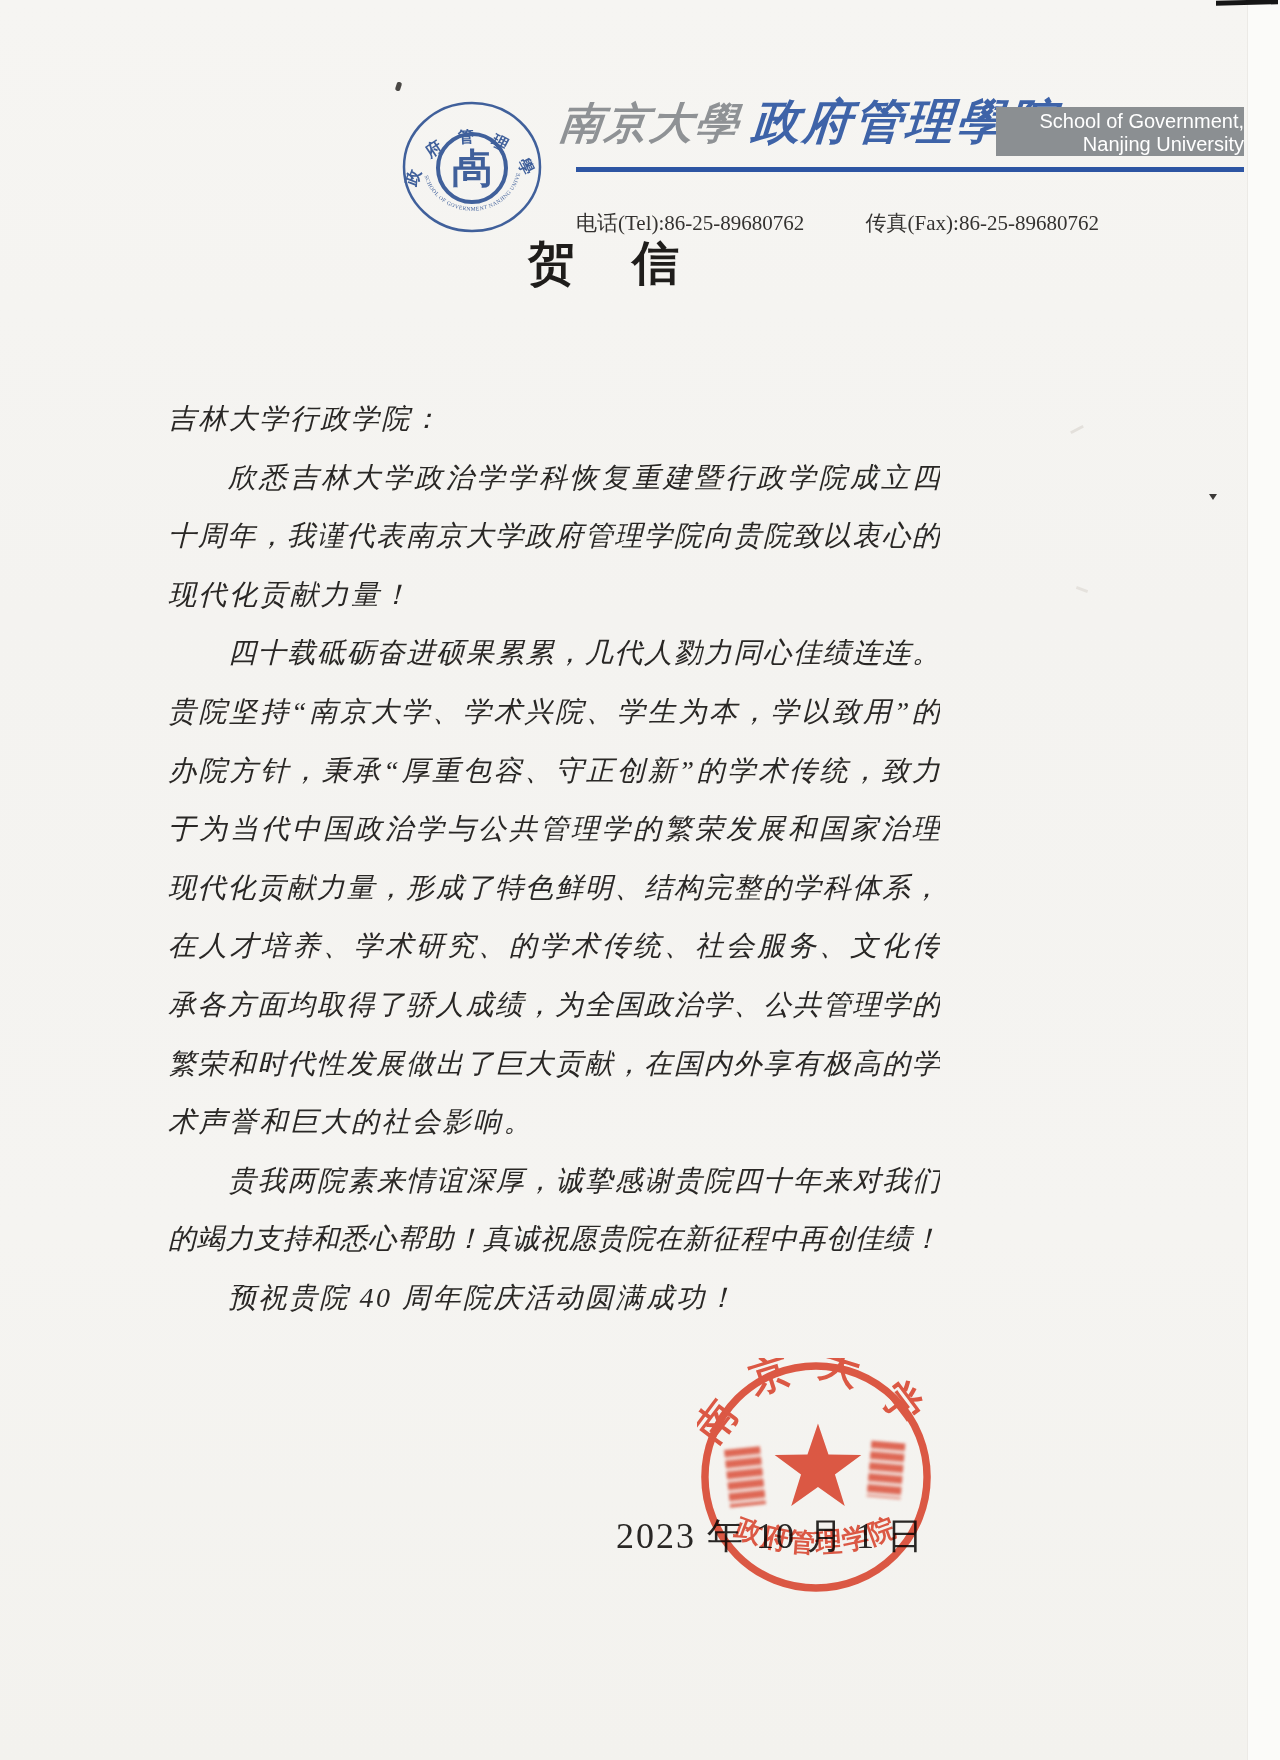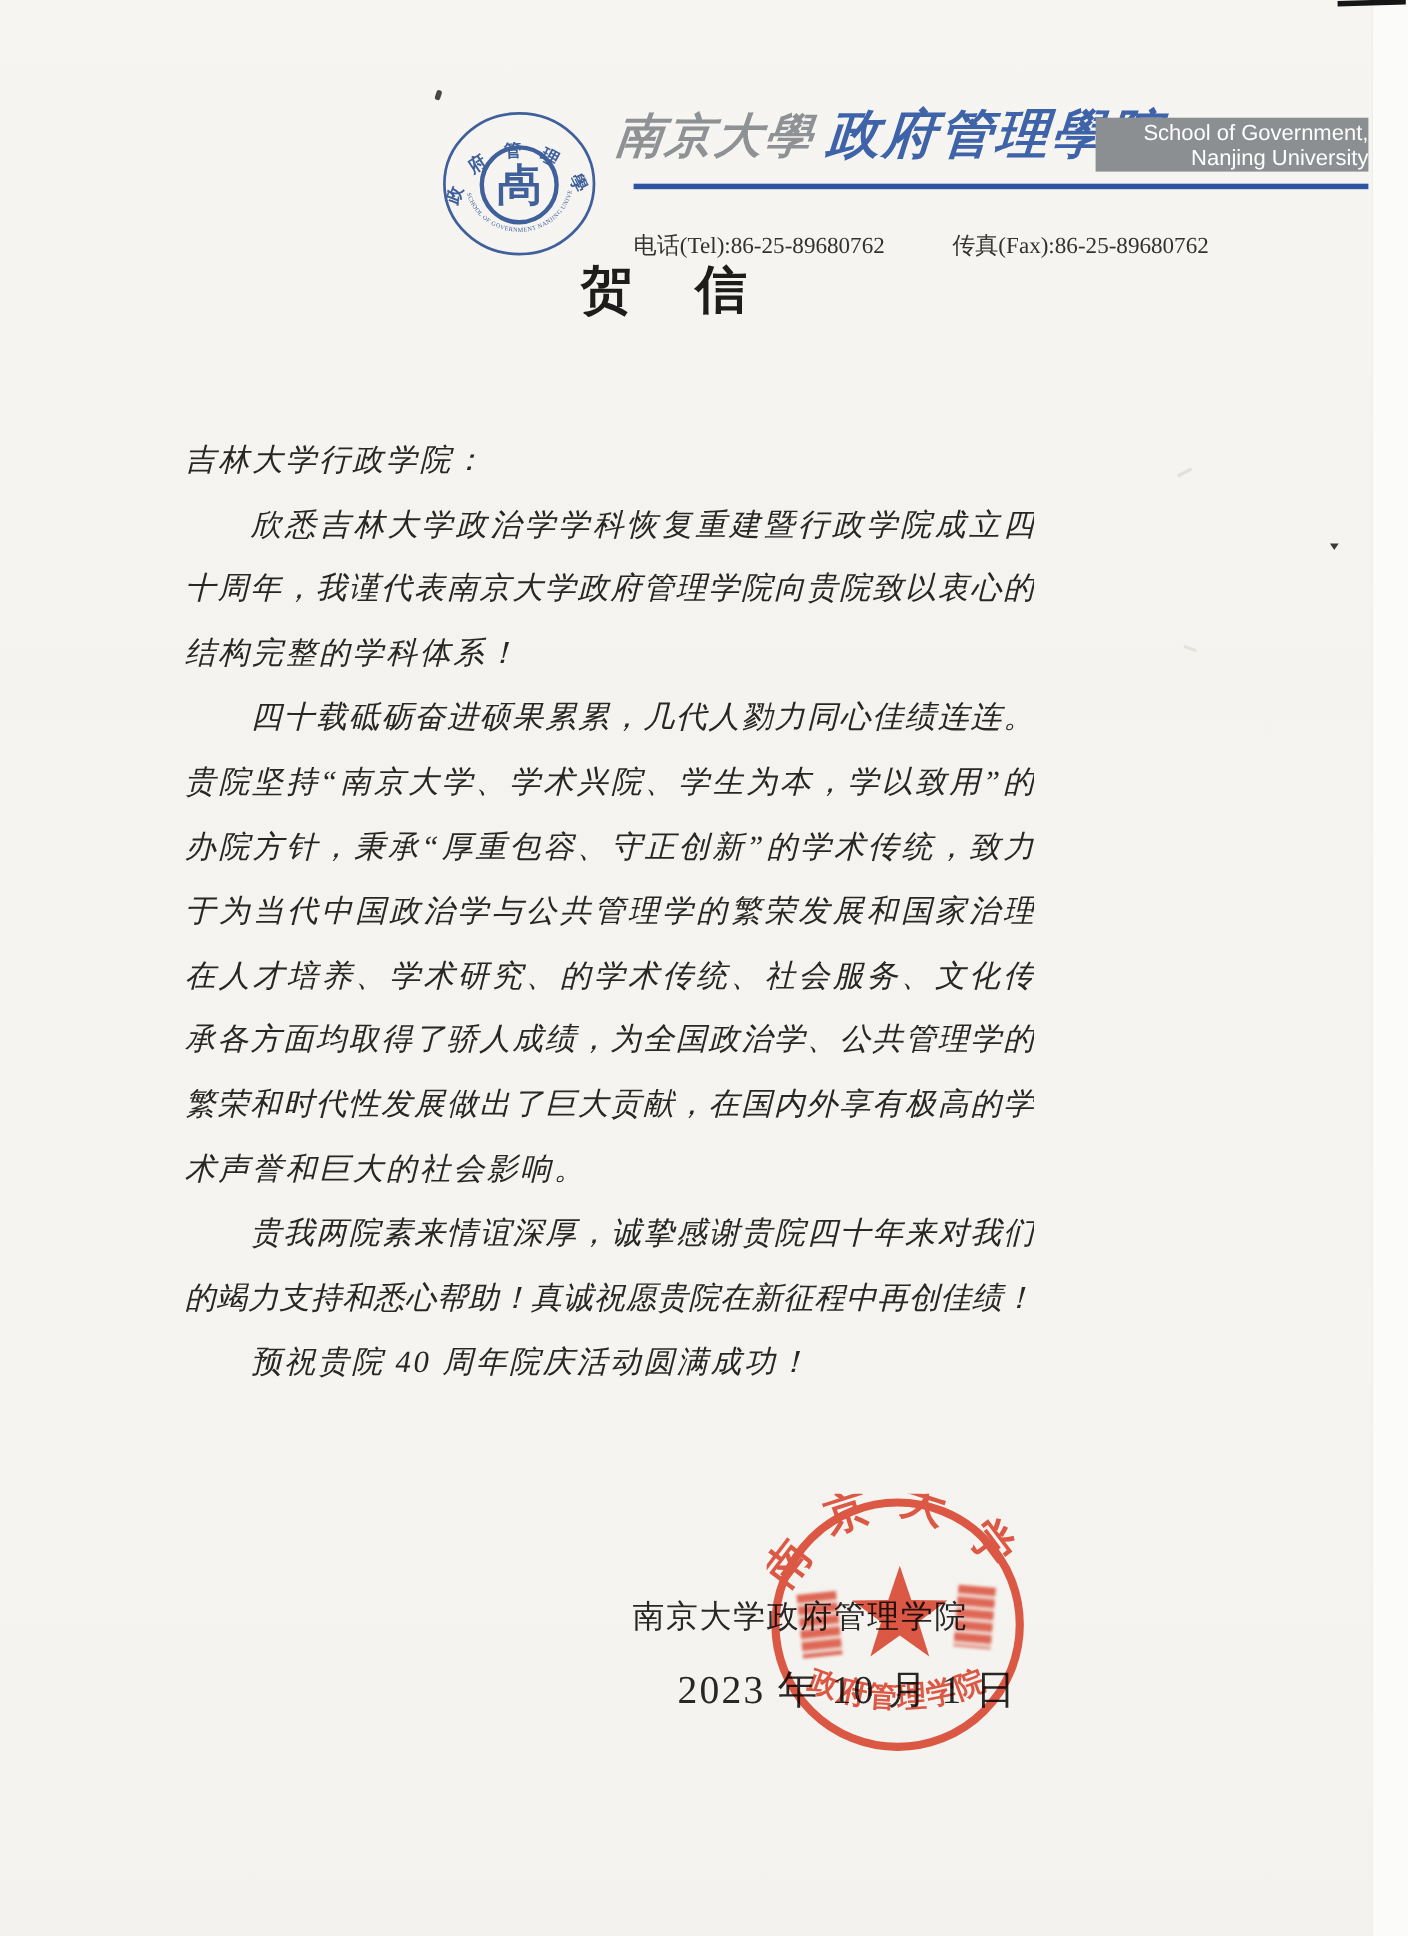--- a/index.html
+++ b/index.html
@@ -95,7 +95,7 @@
       <div class="line">吉林大学行政学院：</div>
       <div class="line fill indent">欣悉吉林大学政治学学科恢复重建暨行政学院成立四</div>
       <div class="line fill">十周年，我谨代表南京大学政府管理学院向贵院致以衷心的</div>
-      <div class="line">结构完整的学科体系！</div>
+      <div class="line">现代化贡献力量！</div>
       <div class="line fill indent">四十载砥砺奋进硕果累累，几代人勠力同心佳绩连连。</div>
       <div class="line fill">贵院坚持“南京大学、学术兴院、学生为本，学以致用”的</div>
       <div class="line fill">办院方针，秉承“厚重包容、守正创新”的学术传统，致力</div>

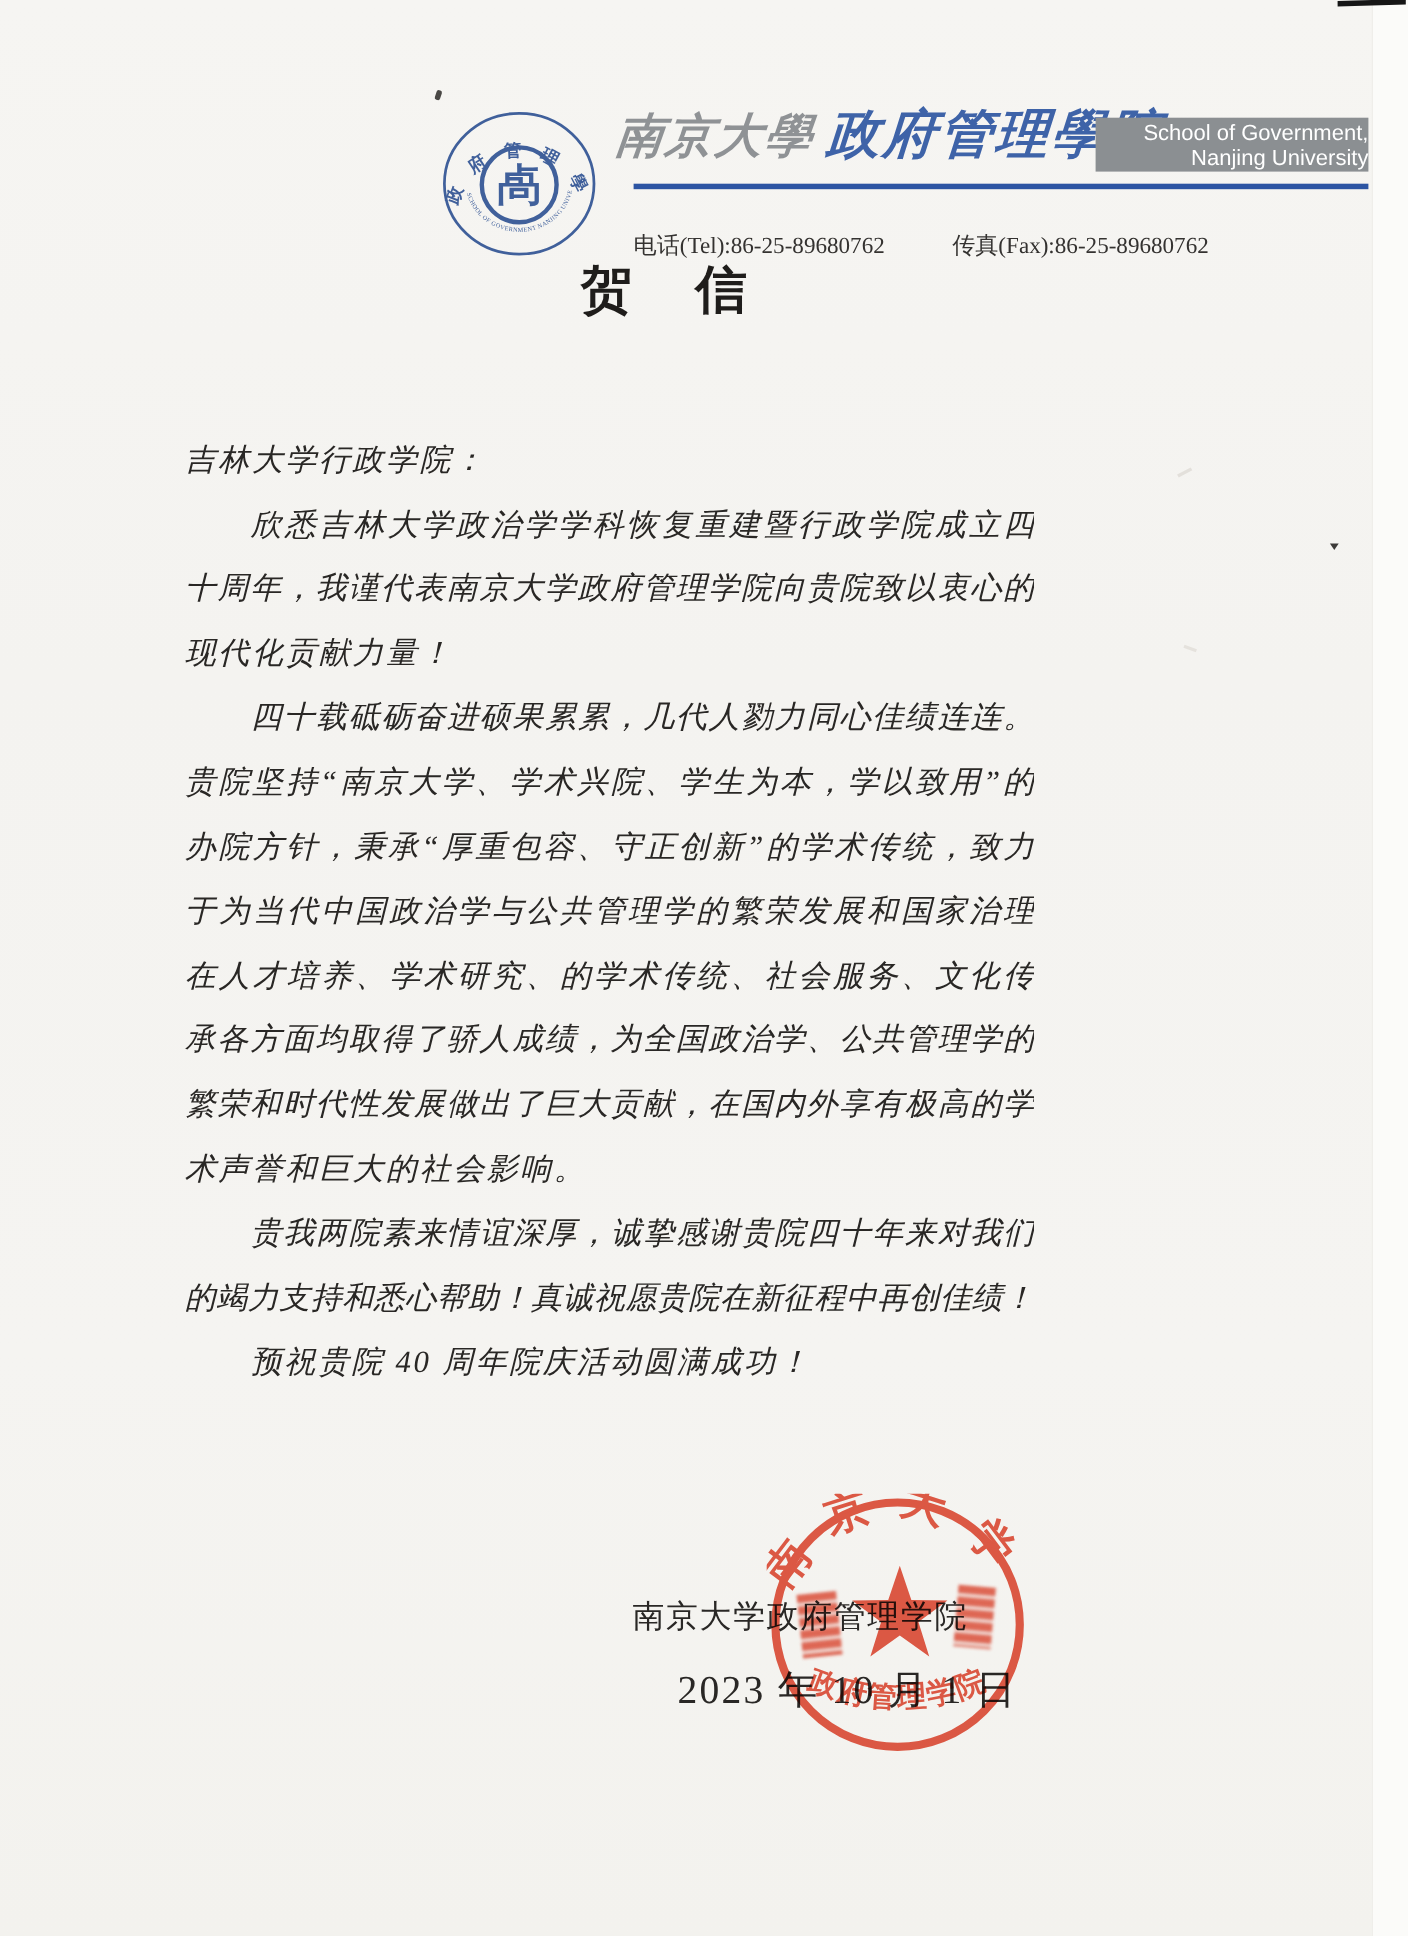--- a/index.html
+++ b/index.html
@@ -100,6 +100,7 @@
       <div class="line fill">贵院坚持“南京大学、学术兴院、学生为本，学以致用”的</div>
       <div class="line fill">办院方针，秉承“厚重包容、守正创新”的学术传统，致力</div>
       <div class="line fill">于为当代中国政治学与公共管理学的繁荣发展和国家治理</div>
+      <div class="line fill">现代化贡献力量，形成了特色鲜明、结构完整的学科体系，</div>
       <div class="line fill">在人才培养、学术研究、的学术传统、社会服务、文化传</div>
       <div class="line fill">承各方面均取得了骄人成绩，为全国政治学、公共管理学的</div>
       <div class="line fill">繁荣和时代性发展做出了巨大贡献，在国内外享有极高的学</div>

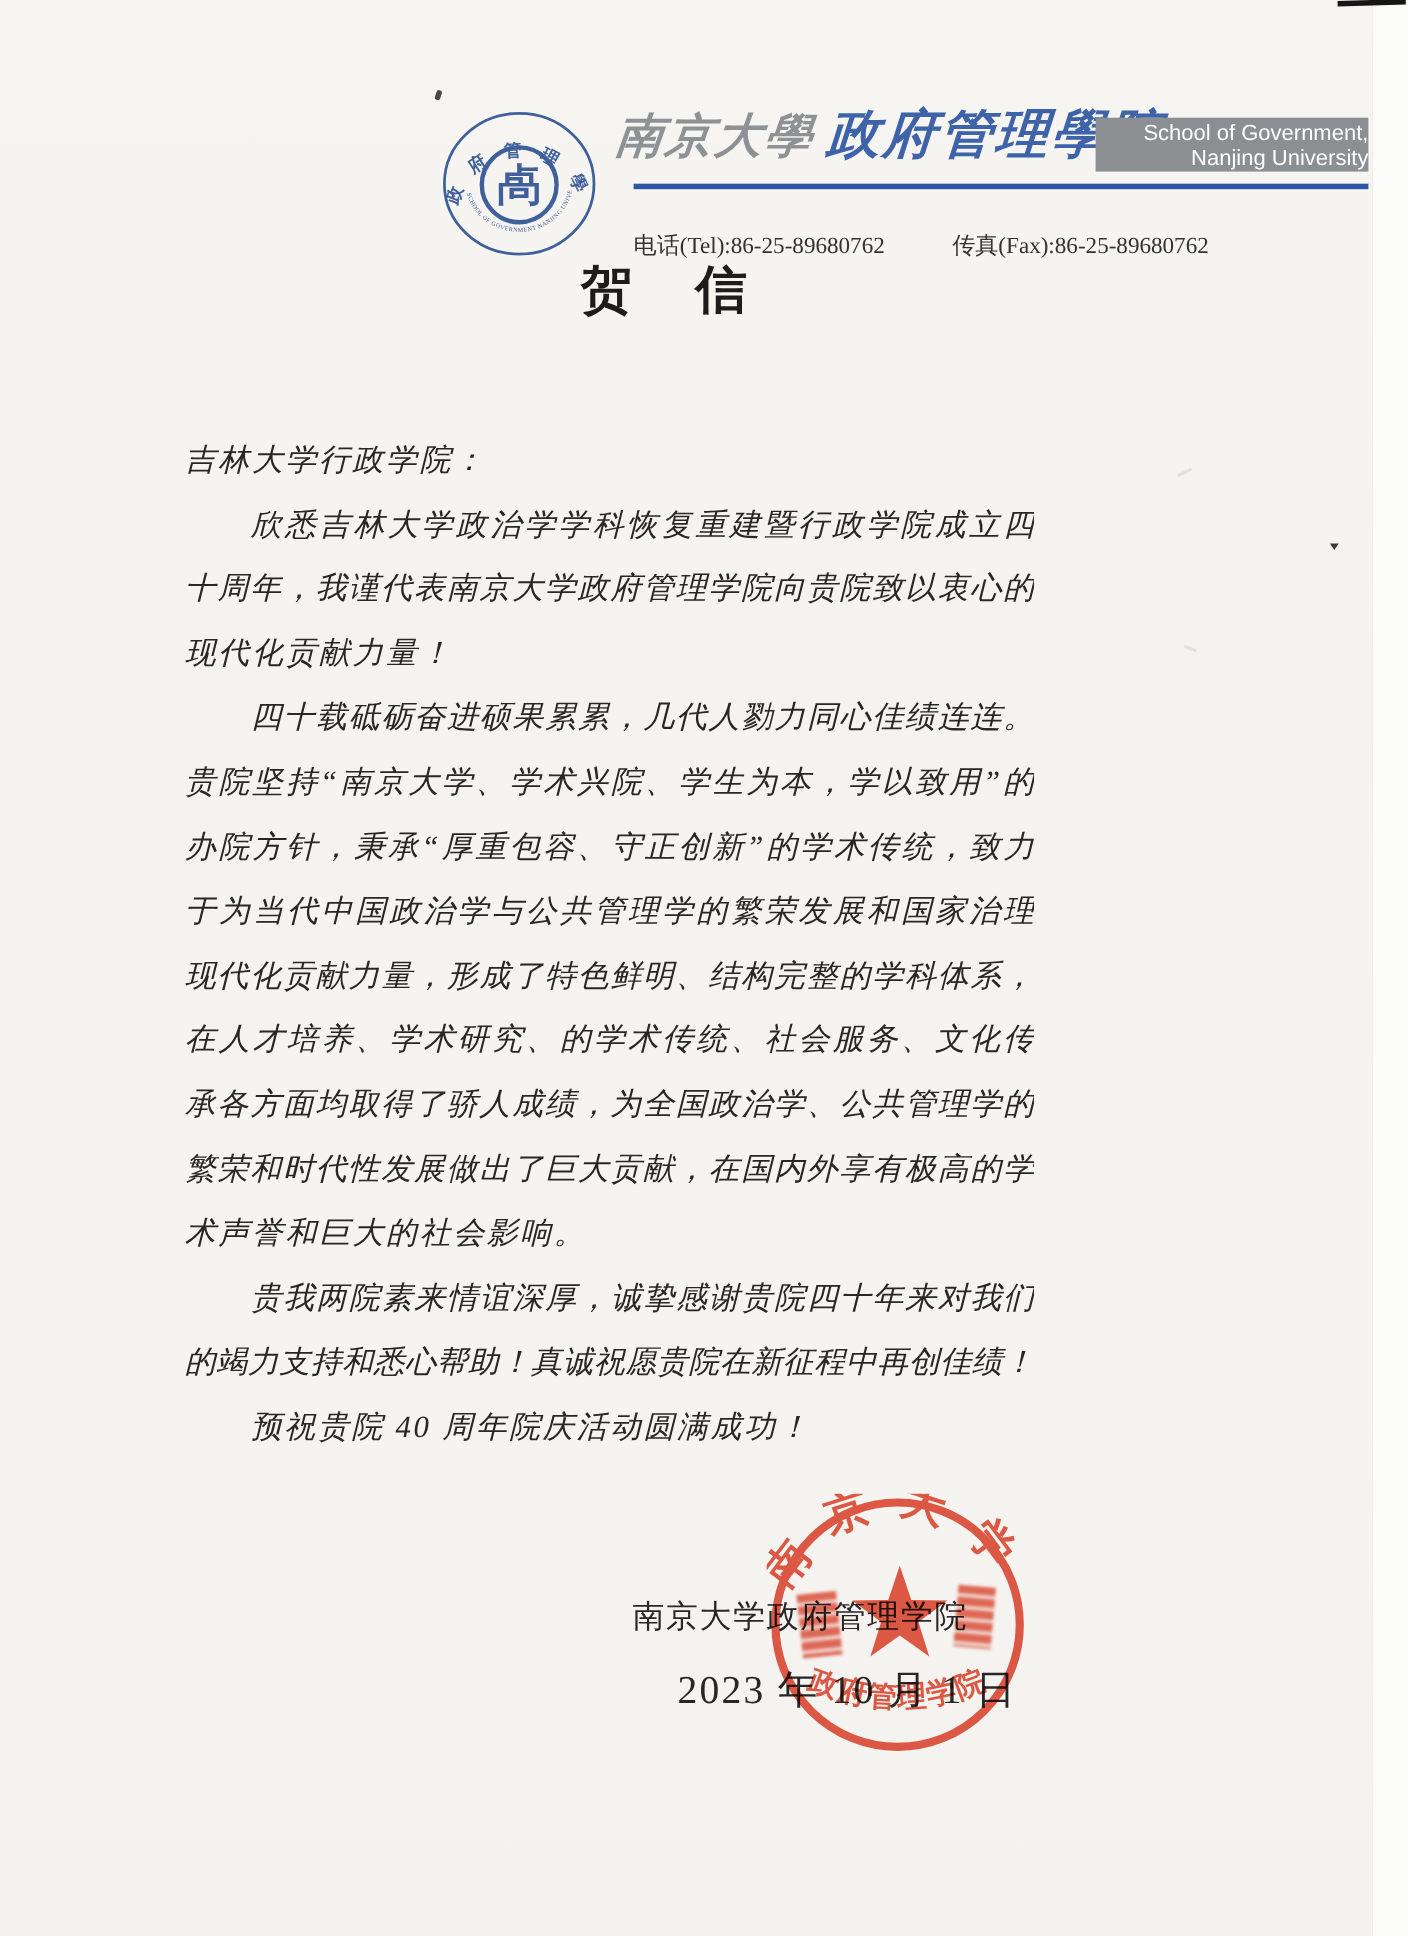--- a/index.html
+++ b/index.html
@@ -110,7 +110,6 @@
       <div class="line indent">预祝贵院 40 周年院庆活动圆满成功！</div>
     </div>
 
-  <div class="sig-org">南京大学政府管理学院</div>
   <div class="sig-date">2023 年 10 月 1 日</div>
 
   <div class="seal">

